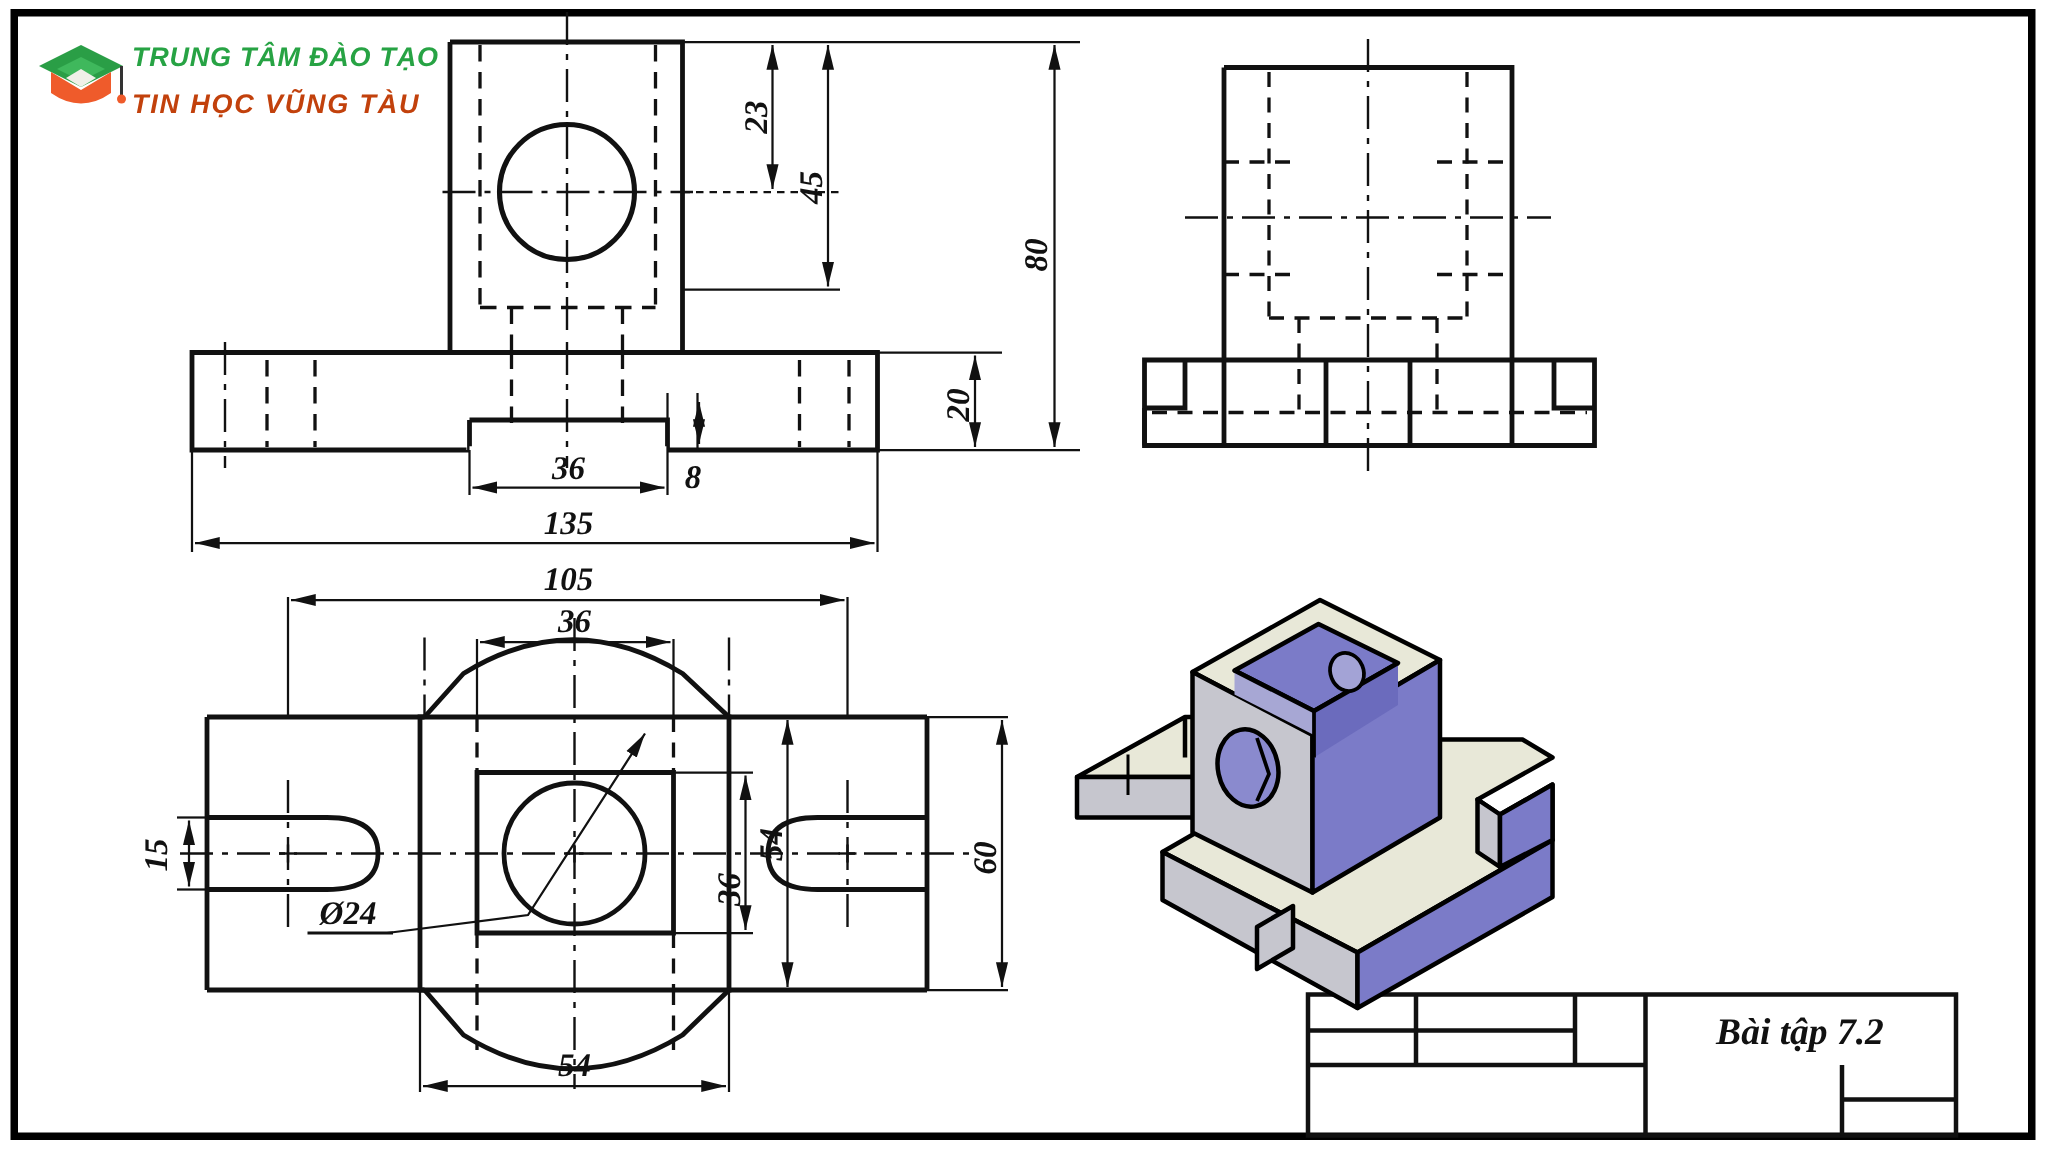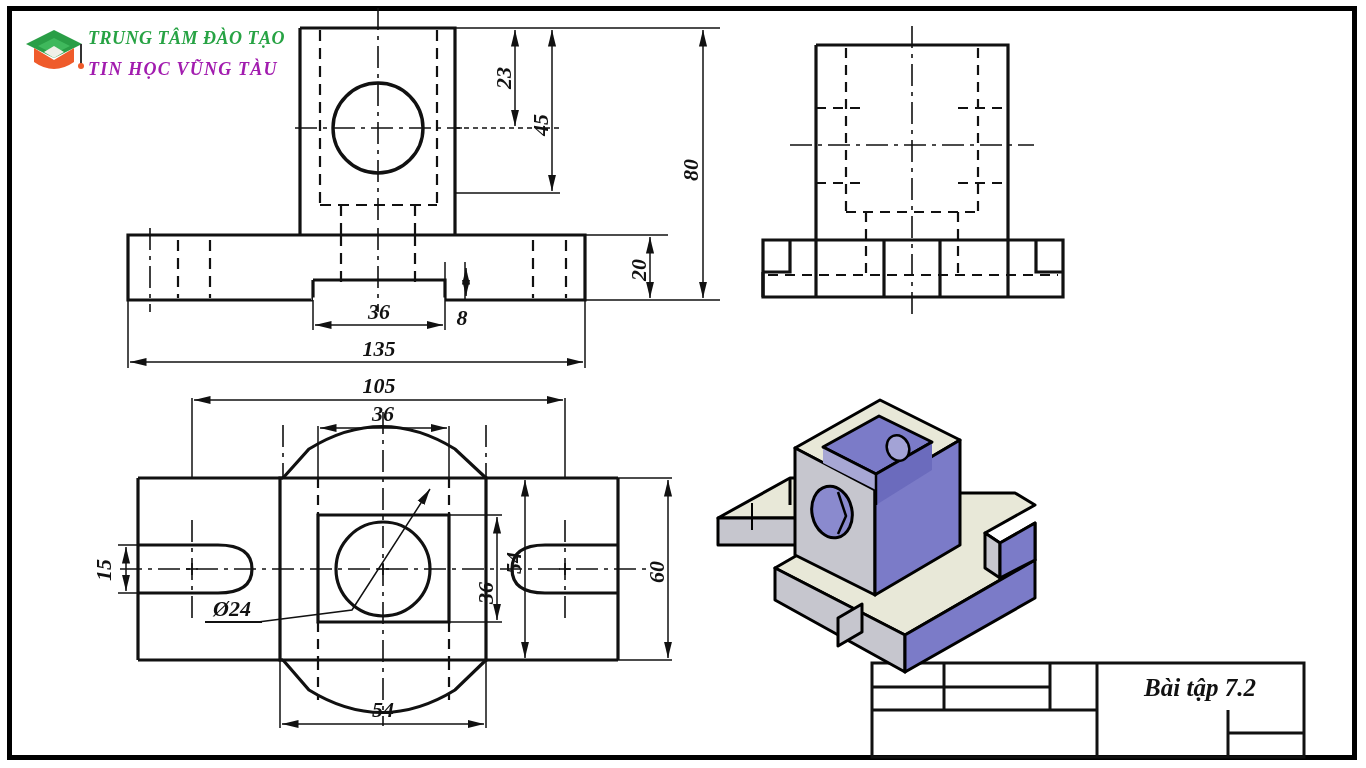--- a/index.html
+++ b/index.html
@@ -45,7 +45,6 @@
   #logo-text {
     margin-left: 4px;
     line-height: 1.08;
-    font-family: Liberation Serif, serif;
   }
   .logo-line1 {
     color: #27a344;

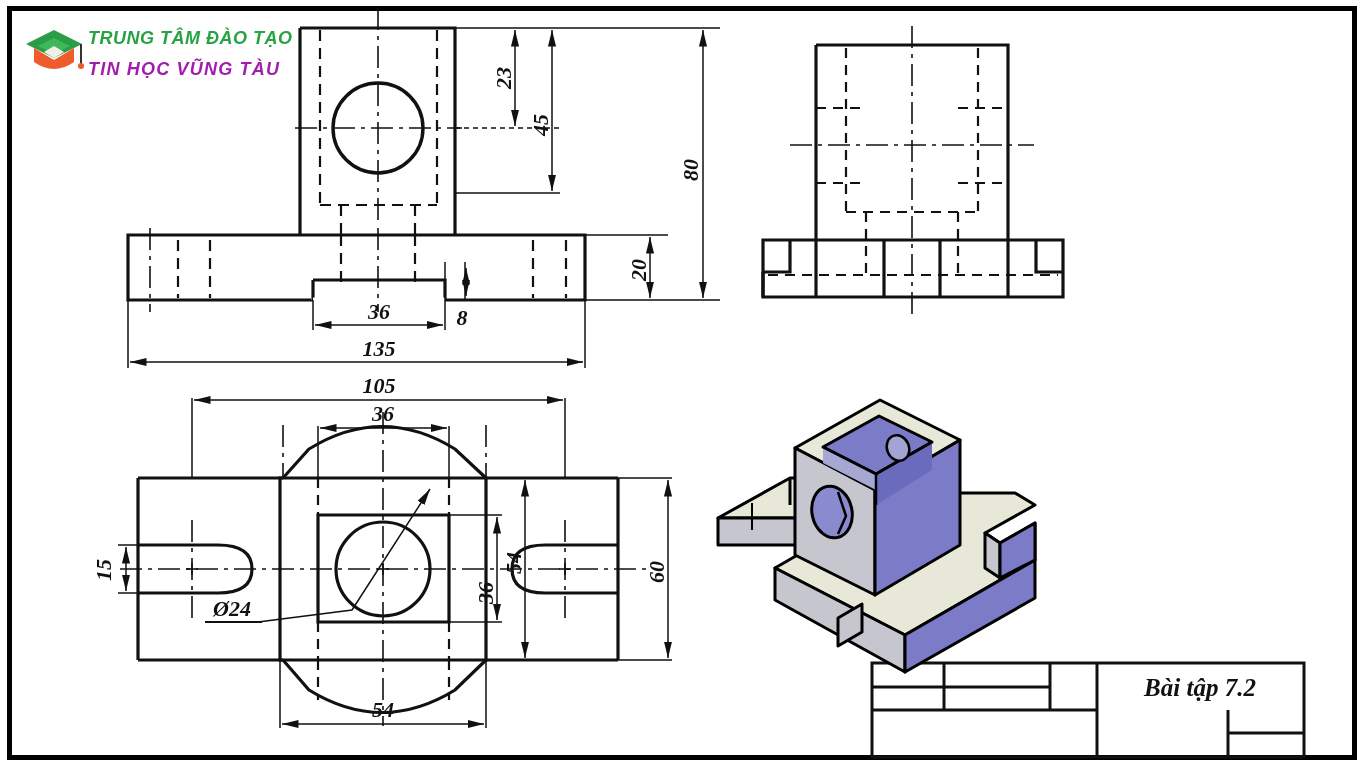--- a/index.html
+++ b/index.html
@@ -55,7 +55,7 @@
     white-space: nowrap;
   }
   .logo-line2 {
-    color: #a21caf;
+    color: #c2410c;
     font-size: 18px;
     font-weight: bold;
     font-style: italic;

